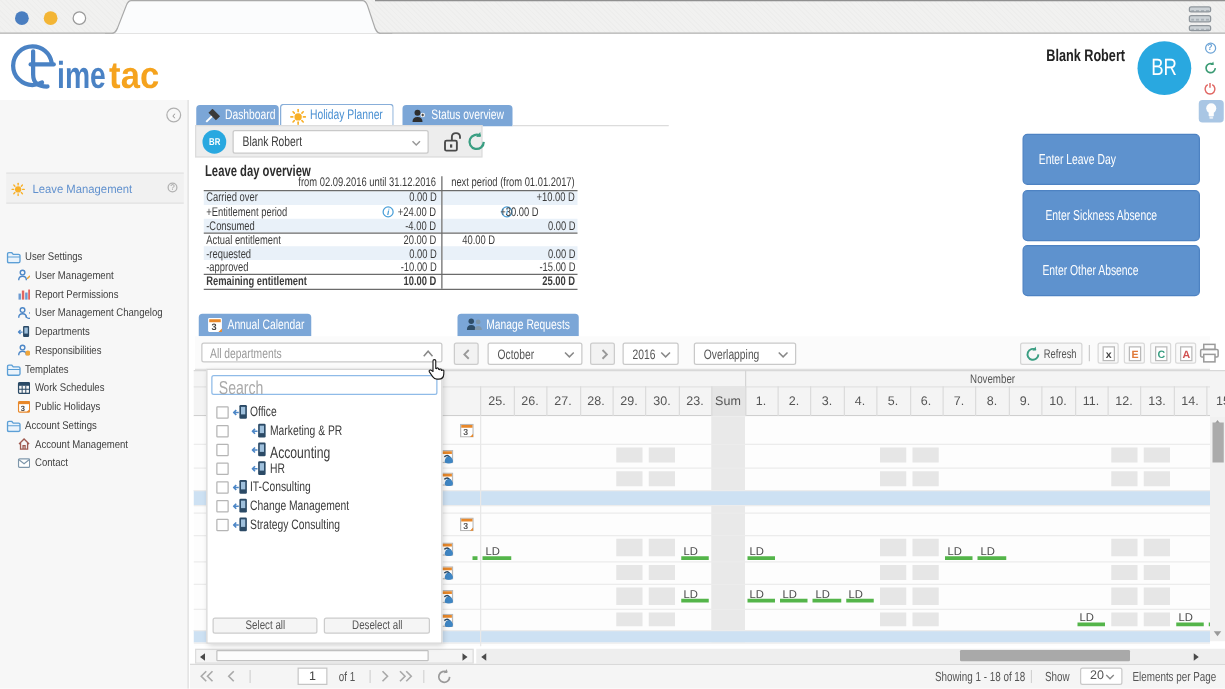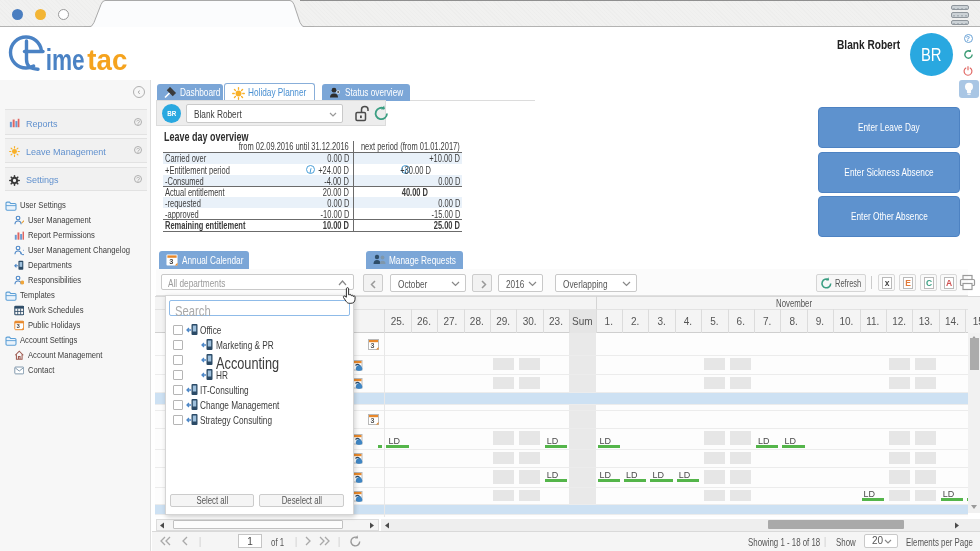--- a/index.html
+++ b/index.html
@@ -78,16 +78,6 @@
   </div>
 <div id="sidebar">
 <div class="qm" style="left:133px;top:6px;width:12px;height:12px;line-height:11px;font-size:9px;">‹</div>
-<div class="secrow" style="top:29px;height:26px;">
-      <svg class="abs" style="left:4px;top:8px;" width="11" height="10" viewBox="0 0 14 13">
-        <rect x="1" y="5" width="2.6" height="7" fill="#6b9bd2"></rect>
-        <rect x="4.6" y="2" width="2.6" height="10" fill="#e06561"></rect>
-        <rect x="8.2" y="4" width="2.6" height="8" fill="#6b9bd2"></rect>
-        <rect x="11.2" y="1" width="2.2" height="11" fill="#e06561"></rect>
-      </svg>
-      <div class="stx" style="top:8px;"><span class="c" style="transform:scaleX(0.95);">Reports</span></div>
-      <div class="qm" style="left:129px;top:8px;">?</div>
-    </div>
 <div class="secrow" style="top:58px;height:25px;">
       <svg class="abs" style="left:4px;top:7px;" width="11" height="11" viewBox="0 0 15 15">
         <circle cx="7.5" cy="7.5" r="3.4" fill="#f8b028"></circle>

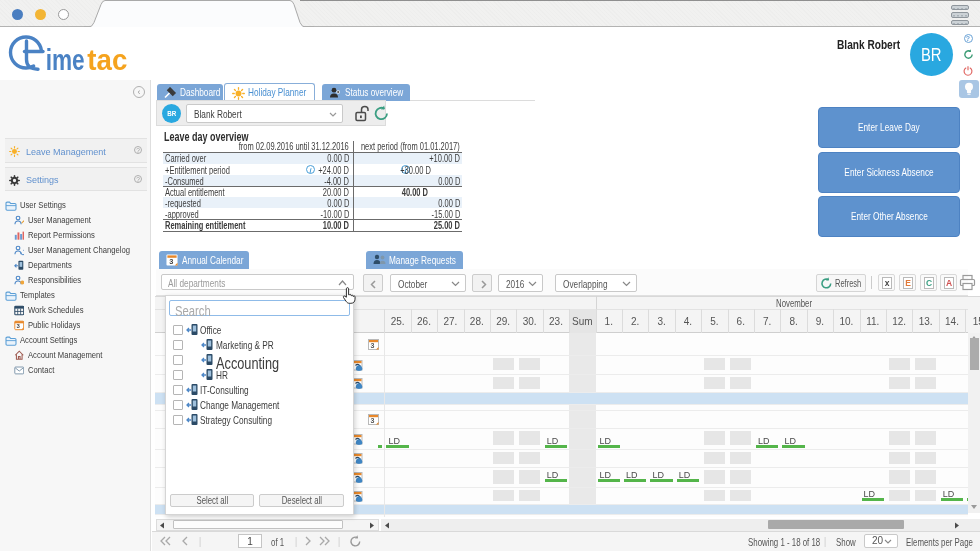--- a/index.html
+++ b/index.html
@@ -26,7 +26,7 @@
   .tab .ic { position:absolute; left:7px; top:2.5px; }
   .tab .tx { position:absolute; left:23px; top:2px; white-space:nowrap; }
   .lab10 { font-size:10px; color:#3c3c3c; }
-  .bigbtn { position:absolute; left:818px; width:142px; height:41px; background:#5e92ce; border:1px solid #4d82c2; border-radius:4px; color:#fff; font-size:12px; text-align:center; }
+  .bigbtn { position:absolute; left:818px; width:142px; height:41px; background:#5e92ce; border:1px solid #4d82c2; border-radius:4px; color:#fff; font-size:12px; text-align:left; }
   .sel { position:absolute; height:18px; background:#fff; border:1px solid #c9c9c9; border-radius:2px; font-size:11px; color:#555; }
   .sel .st { position:absolute; left:7px; top:2.5px; }
   .sel .chev { position:absolute; right:5px; top:6px; }

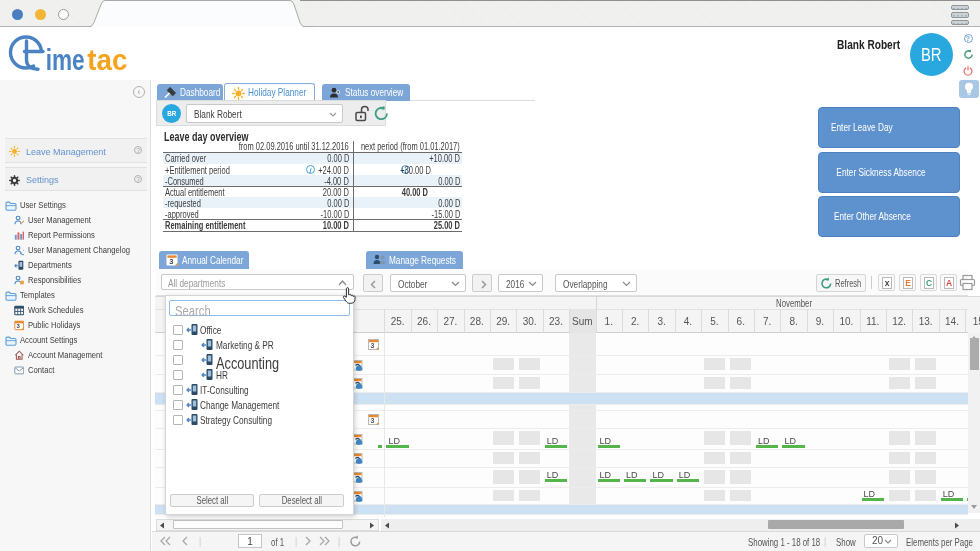--- a/index.html
+++ b/index.html
@@ -93,23 +93,6 @@
         </g>
       </svg>
       <div class="stx" style="top:7px;"><span class="c" style="transform:scaleX(0.95);">Leave Management</span></div>
-      <div class="qm" style="left:129px;top:7px;">?</div>
-    </div>
-<div class="secrow" style="top:87px;height:24px;">
-      <svg class="abs" style="left:4px;top:6.5px;" width="11" height="11" viewBox="0 0 14 14">
-        <circle cx="7" cy="7" r="3.4" fill="none" stroke="#3a3a3a" stroke-width="2.6"></circle>
-        <g stroke="#3a3a3a" stroke-width="2" stroke-linecap="round">
-          <line x1="7" y1="1" x2="7" y2="3"></line>
-          <line x1="7" y1="11" x2="7" y2="13"></line>
-          <line x1="1" y1="7" x2="3" y2="7"></line>
-          <line x1="11" y1="7" x2="13" y2="7"></line>
-          <line x1="2.8" y1="2.8" x2="4.2" y2="4.2"></line>
-          <line x1="9.8" y1="9.8" x2="11.2" y2="11.2"></line>
-          <line x1="2.8" y1="11.2" x2="4.2" y2="9.8"></line>
-          <line x1="9.8" y1="4.2" x2="11.2" y2="2.8"></line>
-        </g>
-      </svg>
-      <div class="stx" style="top:6px;"><span class="c" style="transform:scaleX(0.95);">Settings</span></div>
       <div class="qm" style="left:129px;top:7px;">?</div>
     </div>
 <svg class="abs" style="left:5px;top:121px;" width="12" height="10" viewBox="0 0 15 13">

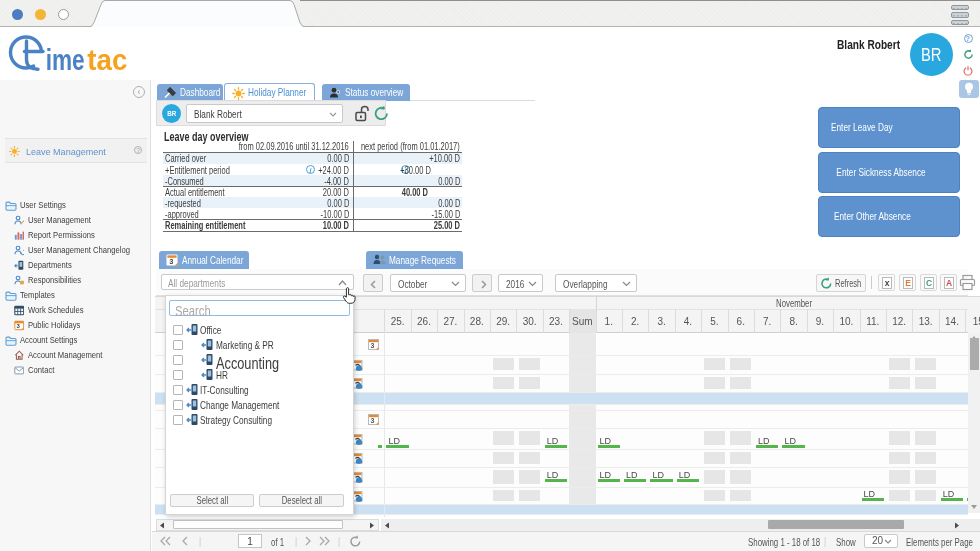--- a/index.html
+++ b/index.html
@@ -240,7 +240,7 @@
 <div class="abs lab10" style="left:361px;top:175.6px;width:99px;text-align:right;font-weight:normal;"><span class="cr">0.00 D</span></div>
 <div class="abs lab10" style="left:165px;top:186.7px;font-weight:normal;"><span class="c">Actual entitlement</span></div>
 <div class="abs lab10" style="left:250px;top:186.7px;width:99px;text-align:right;font-weight:normal;"><span class="cr">20.00 D</span></div>
-<div class="abs lab10" style="left:361px;top:186.7px;width:99px;text-align:center;font-weight:bold;"><span class="cr">40.00 D</span></div>
+<div class="abs lab10" style="left:361px;top:186.7px;width:99px;text-align:left;font-weight:normal;"><span class="cr">40.00 D</span></div>
 <div class="abs" style="left:163px;top:197.0px;width:190px;height:11.1px;background:#e9f1f9;"></div>
 <div class="abs" style="left:354px;top:197.0px;width:108px;height:11.1px;background:#e9f1f9;"></div>
 <div class="abs lab10" style="left:165px;top:197.8px;font-weight:normal;"><span class="c">-requested</span></div>

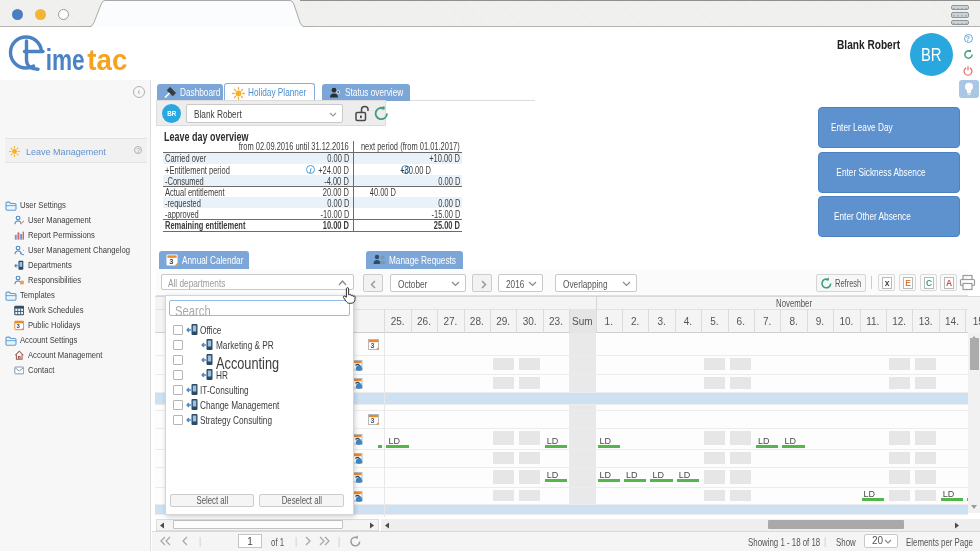--- a/index.html
+++ b/index.html
@@ -620,7 +620,7 @@
       <rect x="6.8" y="2.5" width="3.4" height="6" fill="#9fc0dc"></rect>
       <path d="M1 7 L5 7 M3 5 L1 7 L3 9" stroke="#4d87c7" stroke-width="1.3" fill="none"></path>
     </svg>
-<div class="abs" style="left:50px;top:58px;font-size:17px;color:#3c3c3c;"><span class="c">Accounting</span></div>
+<div class="abs" style="left:50px;top:58px;font-size:13px;color:#3c3c3c;"><span class="c">Accounting</span></div>
 <div class="abs" style="left:7px;top:74px;width:10px;height:10px;background:#fff;border:1px solid #b5b5b5;border-radius:1px;"></div>
 <svg class="abs" style="left:35px;top:72px;" width="13" height="13" viewBox="0 0 13 13">
       <rect x="5.5" y="1" width="6" height="11" rx="1" fill="#2b4a66"></rect>

